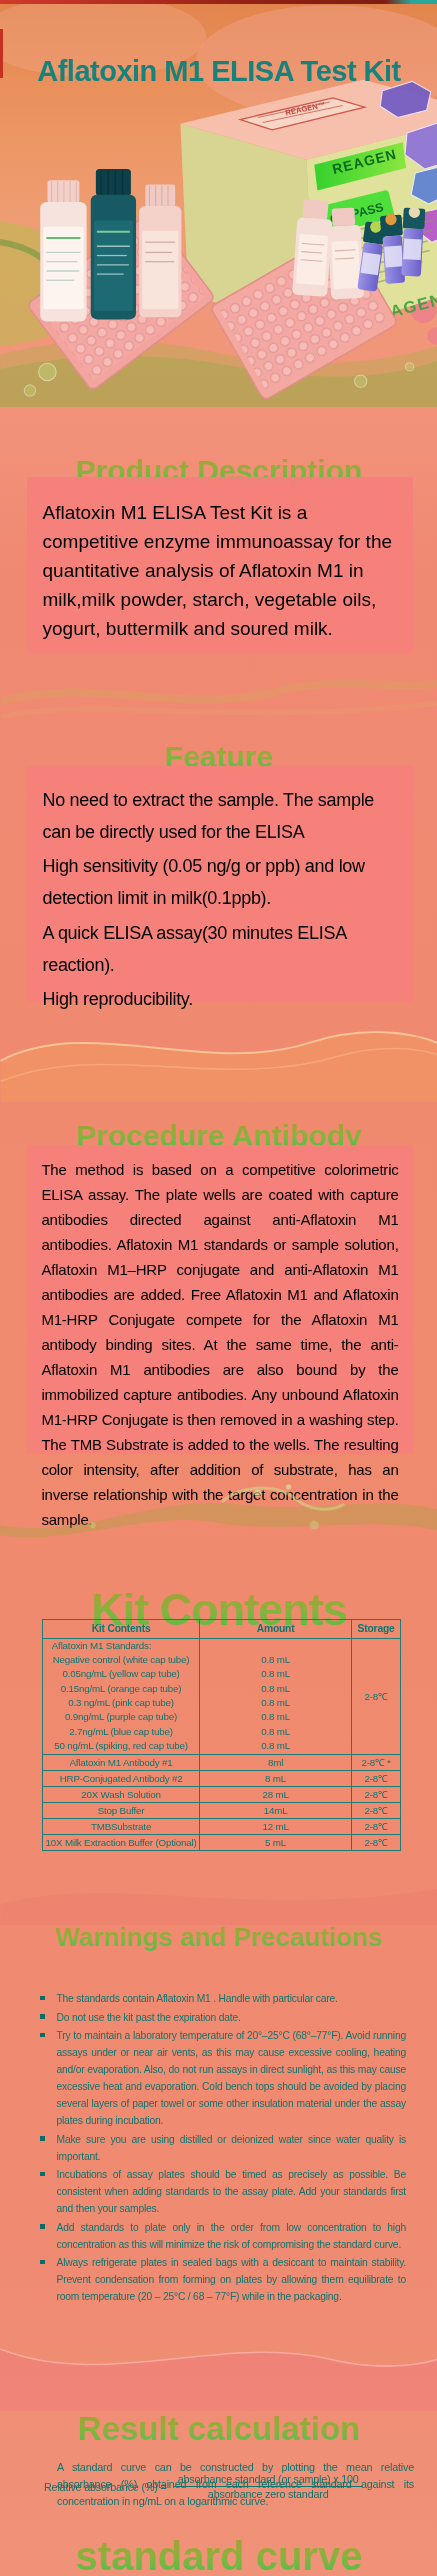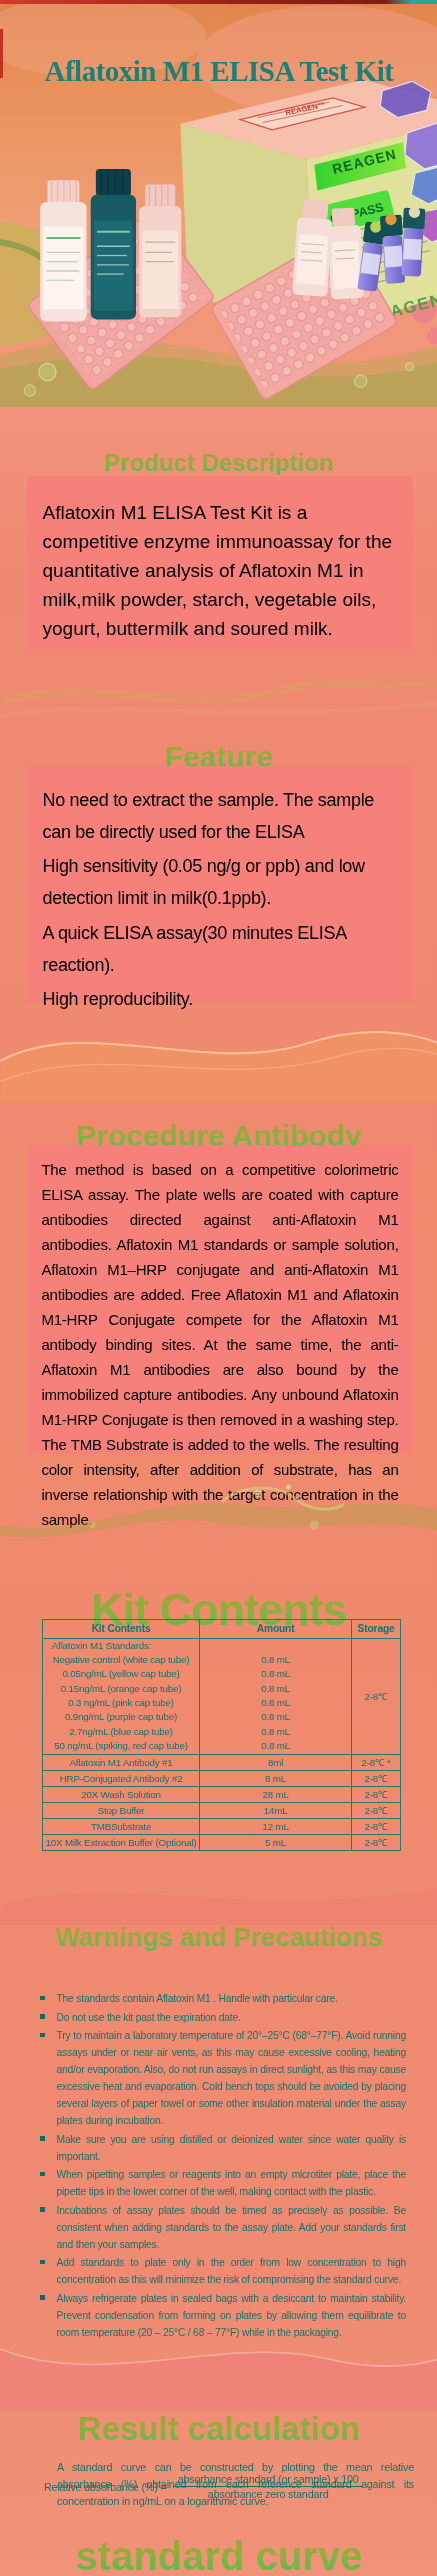--- a/index.html
+++ b/index.html
@@ -16,7 +16,7 @@
   .pink-box{position:absolute;left:27px;width:386px;background:rgba(246,128,124,.92);border-radius:2.1px;}
   .serif{font-family:Liberation Sans, sans-serif;color:#000000;}
   .hero-title{position:absolute;top:55px;left:0;width:438px;margin:0;text-align:center;
-    font-family:Liberation Serif, serif;font-weight:bold;font-size:29px;letter-spacing:-0.5px;color:#16827b;}
+    font-family:Liberation Sans, sans-serif;font-weight:bold;font-size:29px;letter-spacing:-0.5px;color:#16827b;}
   .box-pd p{margin:0;padding:20.6px 15.5px 0 15.5px;font-size:19px;line-height:29px;}
   .box-feat{padding:17.5px 0 0 0;}
   .box-feat p{margin:0 0 2.6px 0;padding:0 15.5px;font-size:18px;line-height:32px;letter-spacing:-0.3px;}

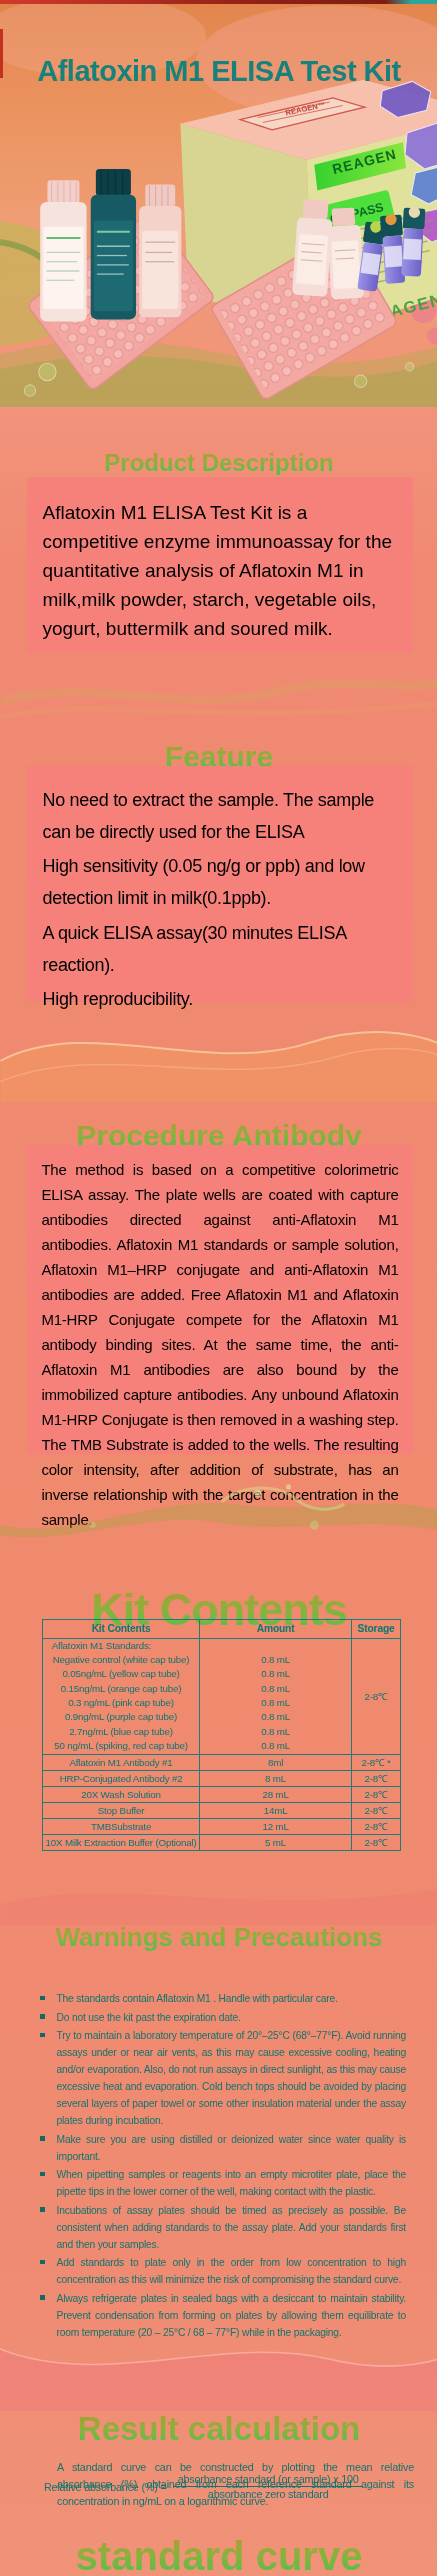--- a/index.html
+++ b/index.html
@@ -248,7 +248,7 @@
     <h1 class="hero-title">Aflatoxin M1 ELISA Test Kit</h1>
   </div>
 
-  <h2 class="sec-head" style="top:430px;font-size:24px;">Product Description</h2>
+  <h2 class="sec-head" style="top:430px;font-size:30px;">Product Description</h2>
   <div class="pink-box box-pd" style="top:477px;height:176px;">
     <p class="serif">Aflatoxin M1 ELISA Test Kit is a competitive enzyme immunoassay for the quantitative analysis of Aflatoxin M1 in milk,milk powder, starch, vegetable oils, yogurt, buttermilk and soured milk.</p>
   </div>

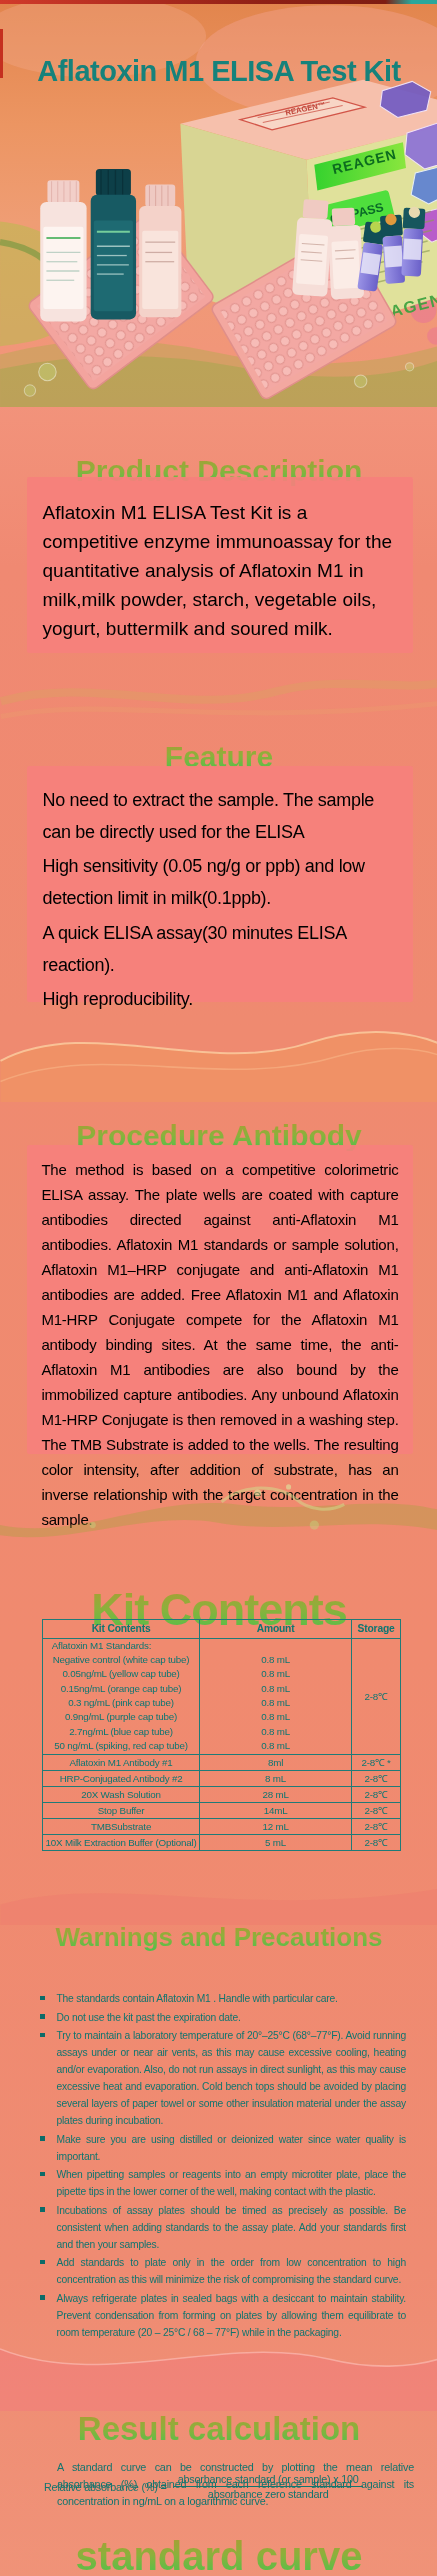--- a/index.html
+++ b/index.html
@@ -366,7 +366,6 @@
     <li>Do not use the kit past the expiration date.</li>
     <li>Try to maintain a laboratory temperature of 20°–25°C (68°–77°F). Avoid running assays under or near air vents, as this may cause excessive cooling, heating and/or evaporation. Also, do not run assays in direct sunlight, as this may cause excessive heat and evaporation. Cold bench tops should be avoided by placing several layers of paper towel or some other insulation material under the assay plates during incubation.</li>
     <li>Make sure you are using distilled or deionized water since water quality is important.</li>
-    <li>When pipetting samples or reagents into an empty microtiter plate, place the pipette tips in the lower corner of the well, making contact with the plastic.</li>
     <li>Incubations of assay plates should be timed as precisely as possible. Be consistent when adding standards to the assay plate. Add your standards first and then your samples.</li>
     <li>Add standards to plate only in the order from low concentration to high concentration as this will minimize the risk of compromising the standard curve.</li>
     <li>Always refrigerate plates in sealed bags with a desiccant to maintain stability. Prevent condensation from forming on plates by allowing them equilibrate to room temperature (20 – 25°C / 68 – 77°F) while in the packaging.</li>

